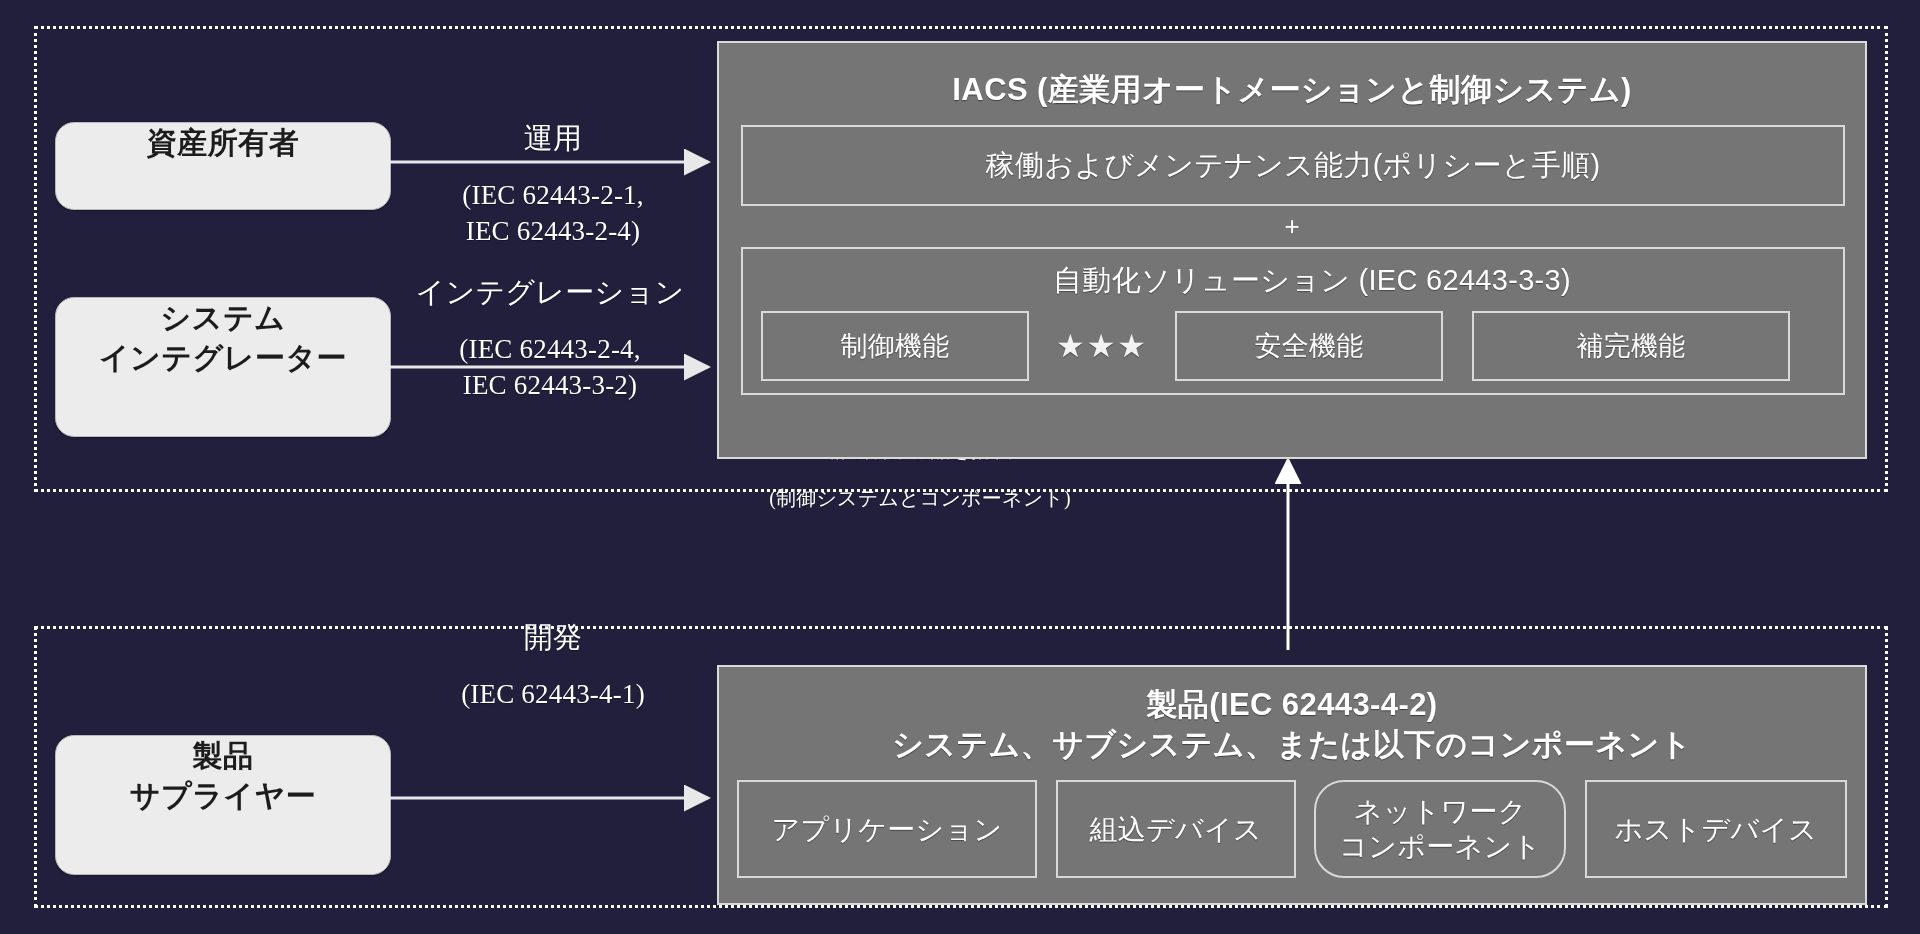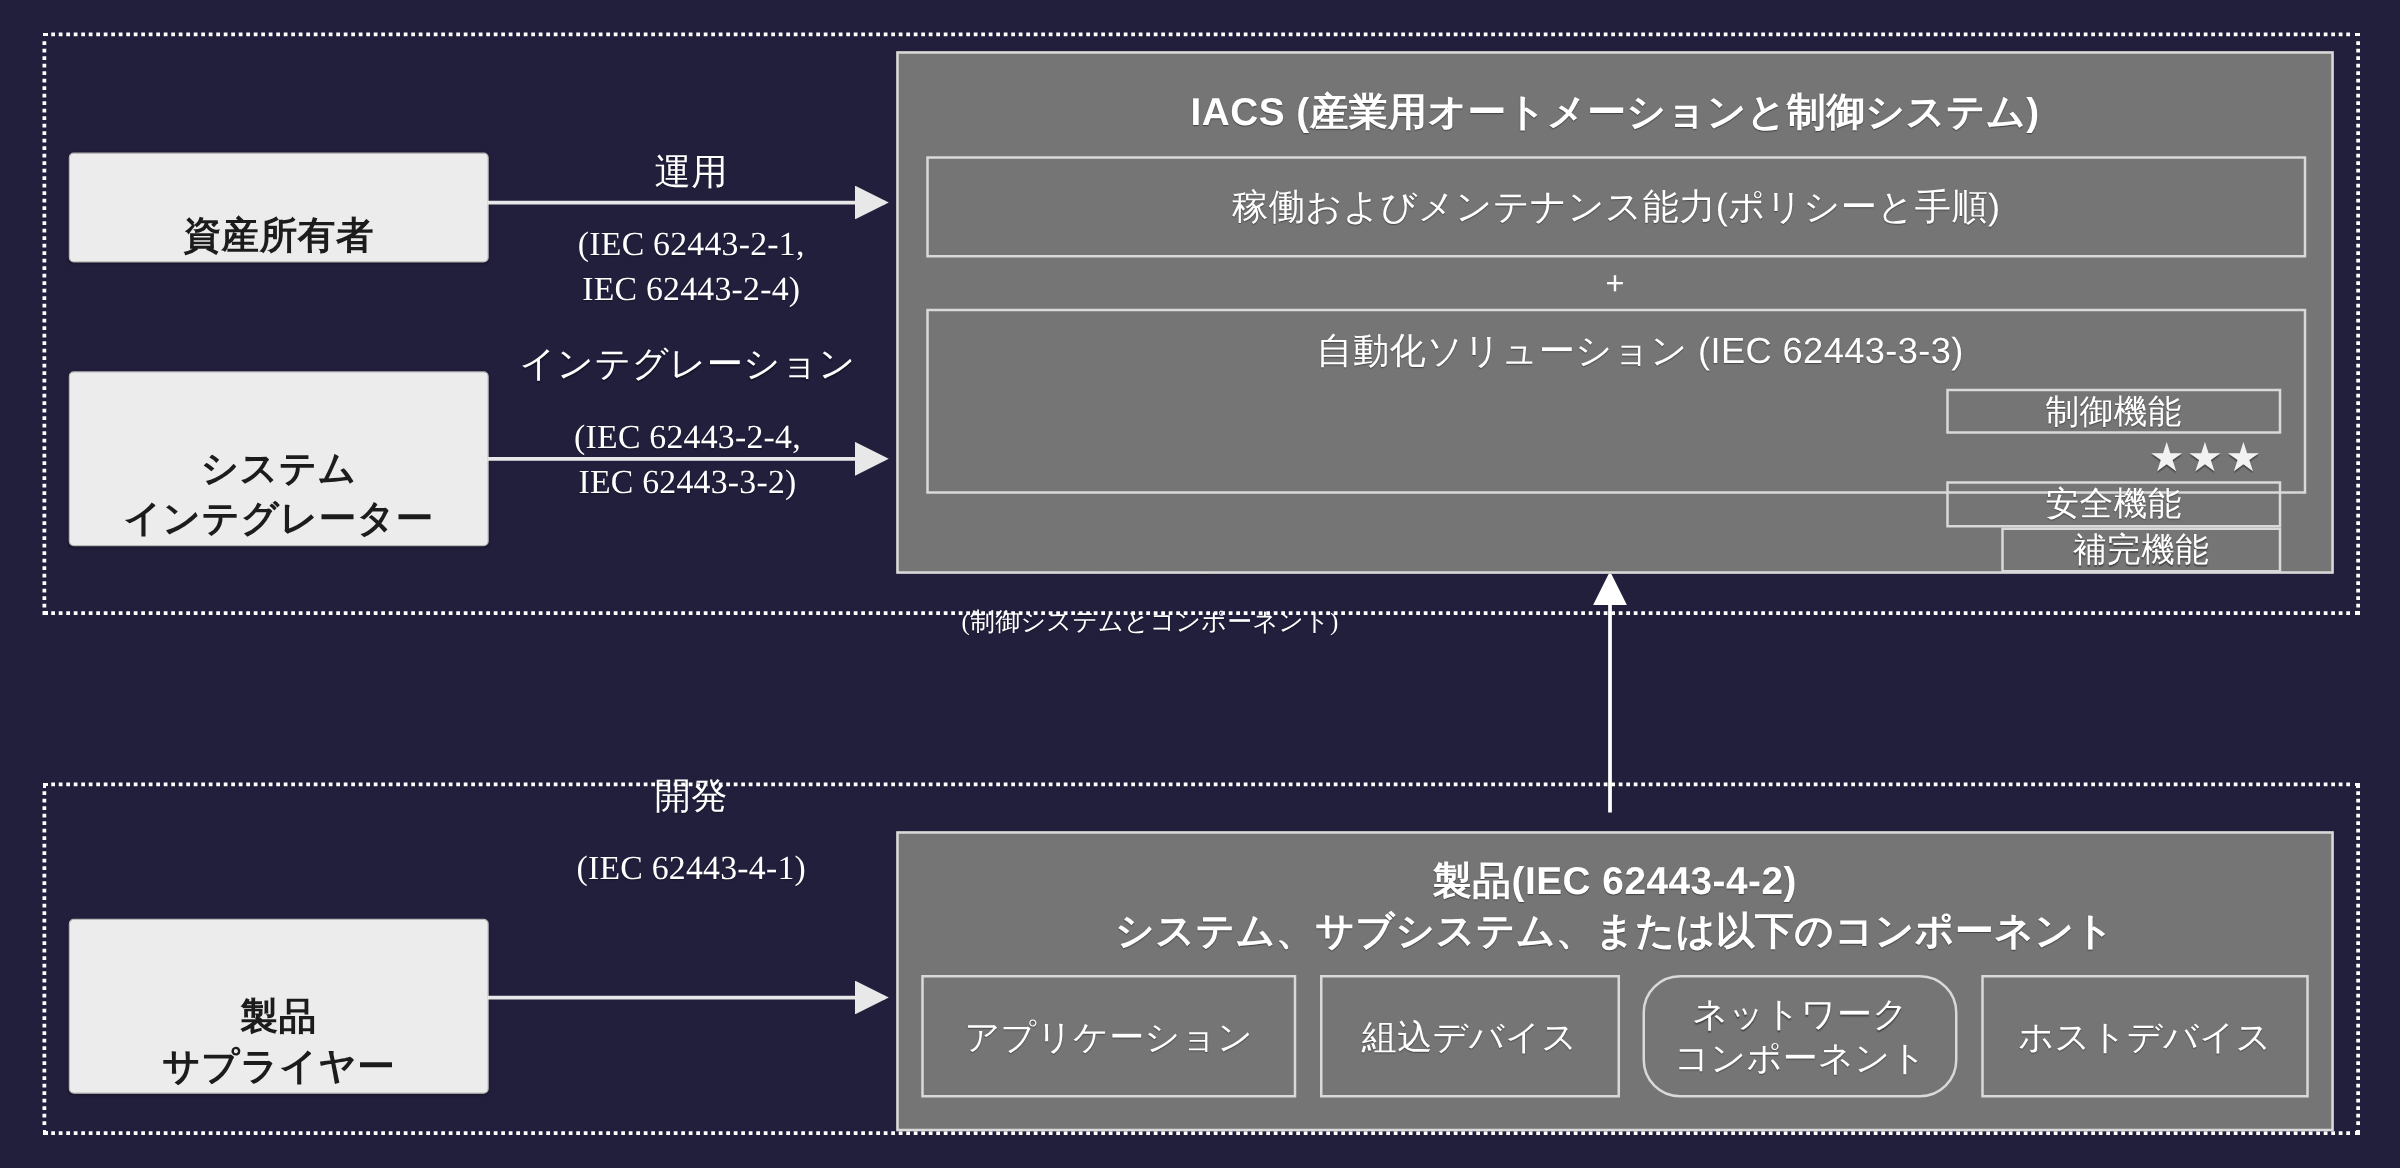--- a/index.html
+++ b/index.html
@@ -49,11 +49,11 @@
     position: absolute;
     background: #ececec;
     border: 1px solid #b8b8b8;
-    border-radius: 4px;
+    border-radius: 19px;
     box-sizing: border-box;
     color: #1c1c1c;
     display: flex;
-    align-items: flex-end;
+    align-items: flex-start;
     justify-content: center;
     text-align: center;
     font-weight: bold;

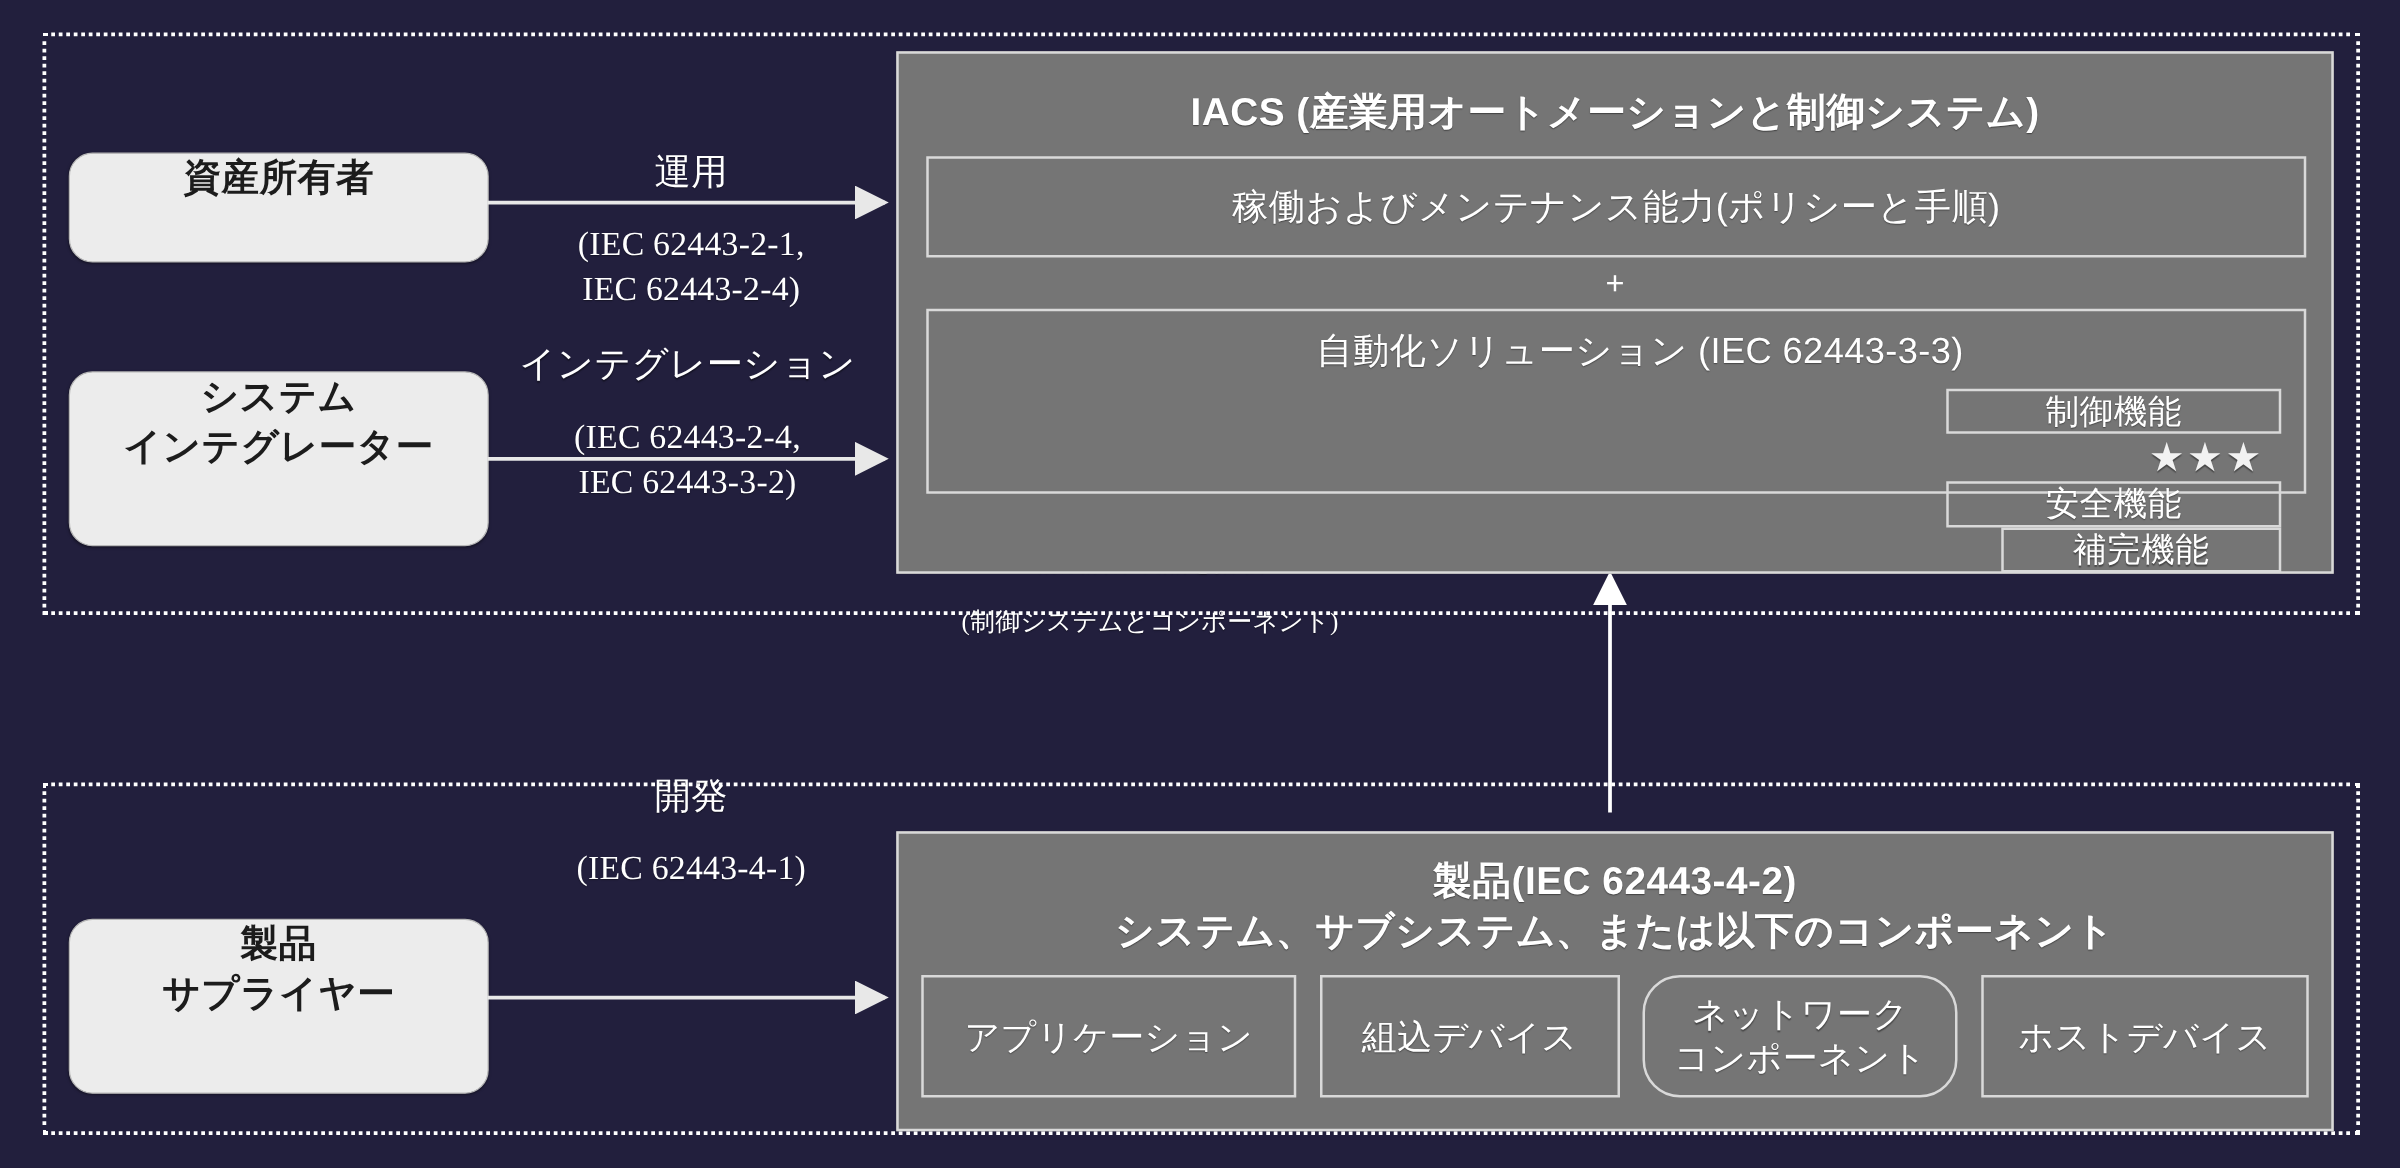--- a/index.html
+++ b/index.html
@@ -175,9 +175,8 @@
     top: 62px;
     height: 70px;
     display: flex;
-    align-items: flex-end;
-    gap: 0;
-    flex-direction: column;
+    align-items: center;
+    gap: 13px;
   }
   .func-box {
     border: 2px solid #d9d9d9;

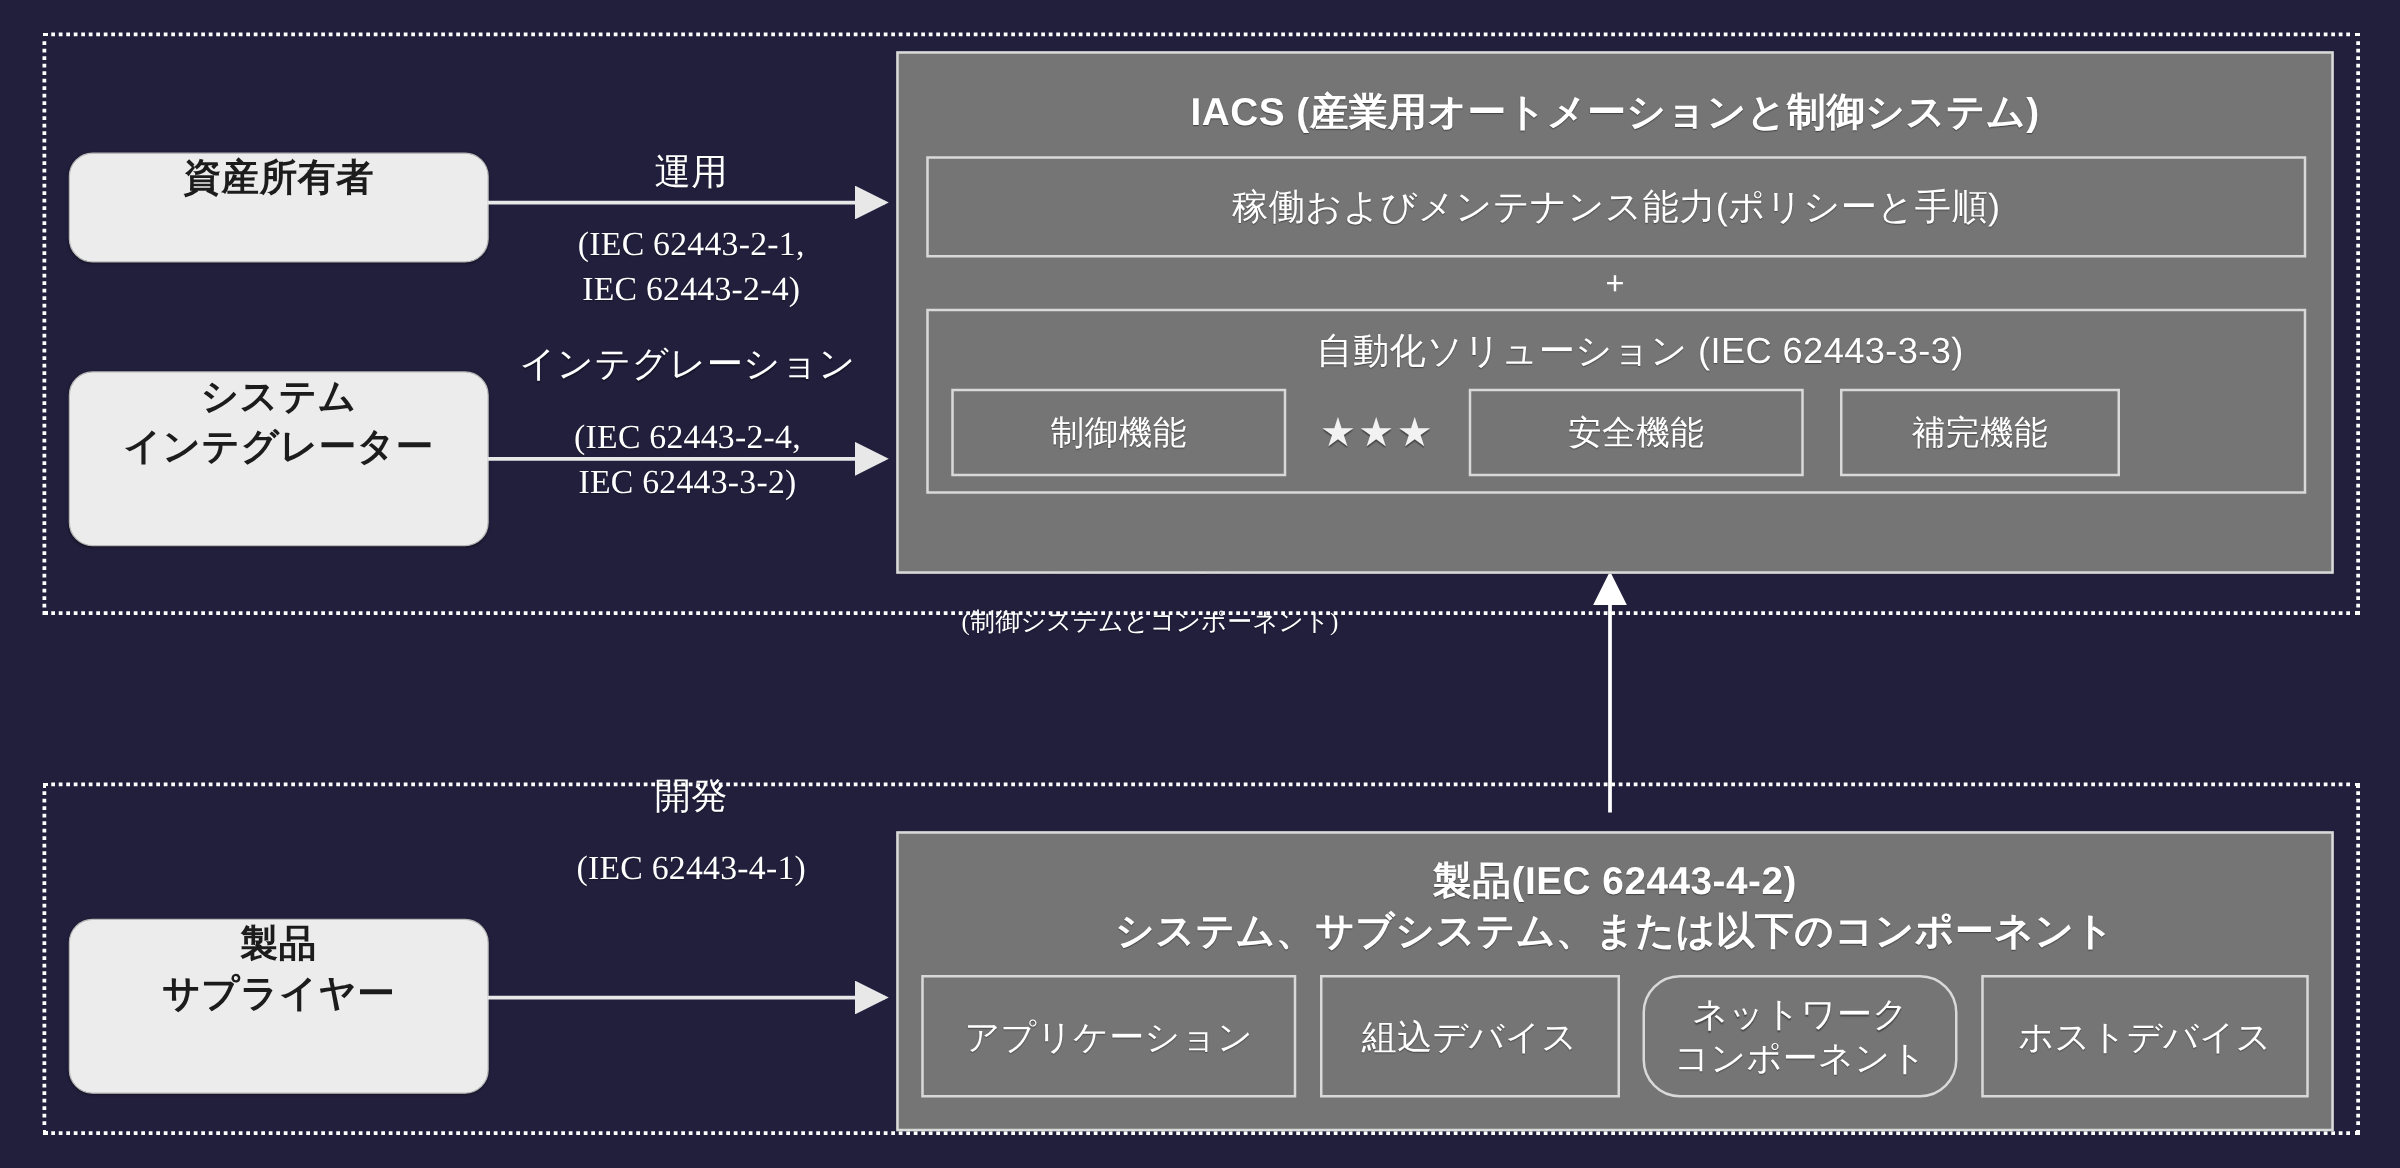--- a/index.html
+++ b/index.html
@@ -202,7 +202,7 @@
     letter-spacing: 2px;
   }
   #func-safety { width: 268px; }
-  #func-complementary { width: 224px; margin-left: 16px; }
+  #func-complementary { width: 318px; margin-left: 16px; }
 
   
   #product-comp-row {

